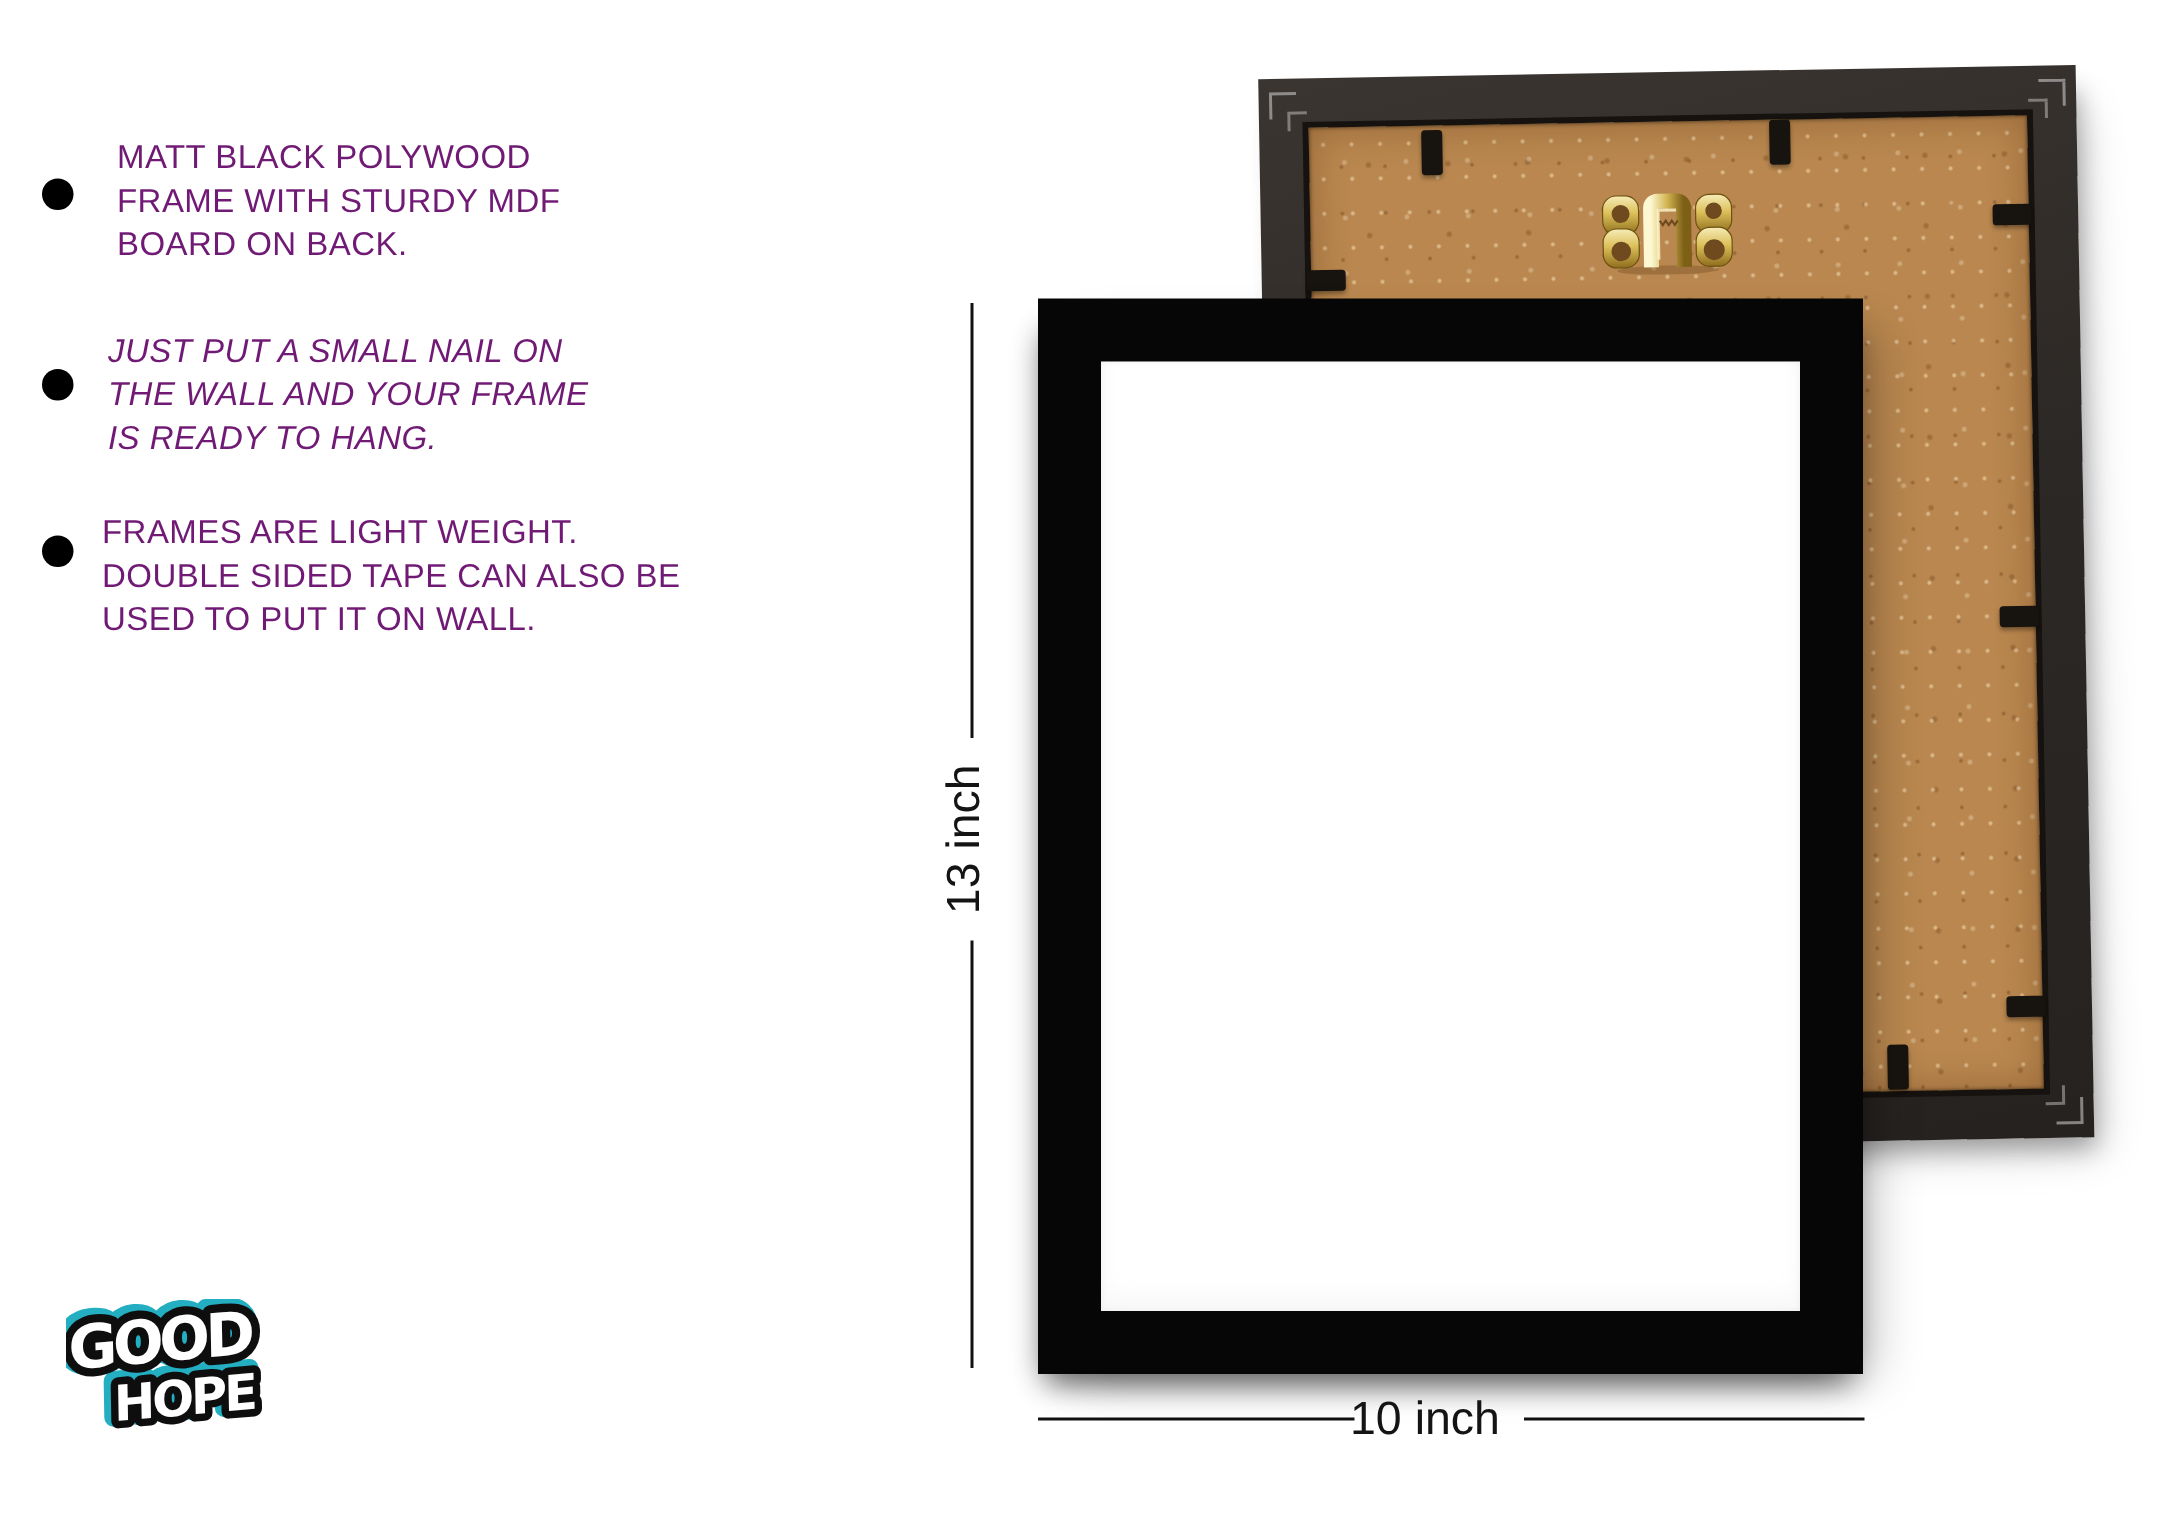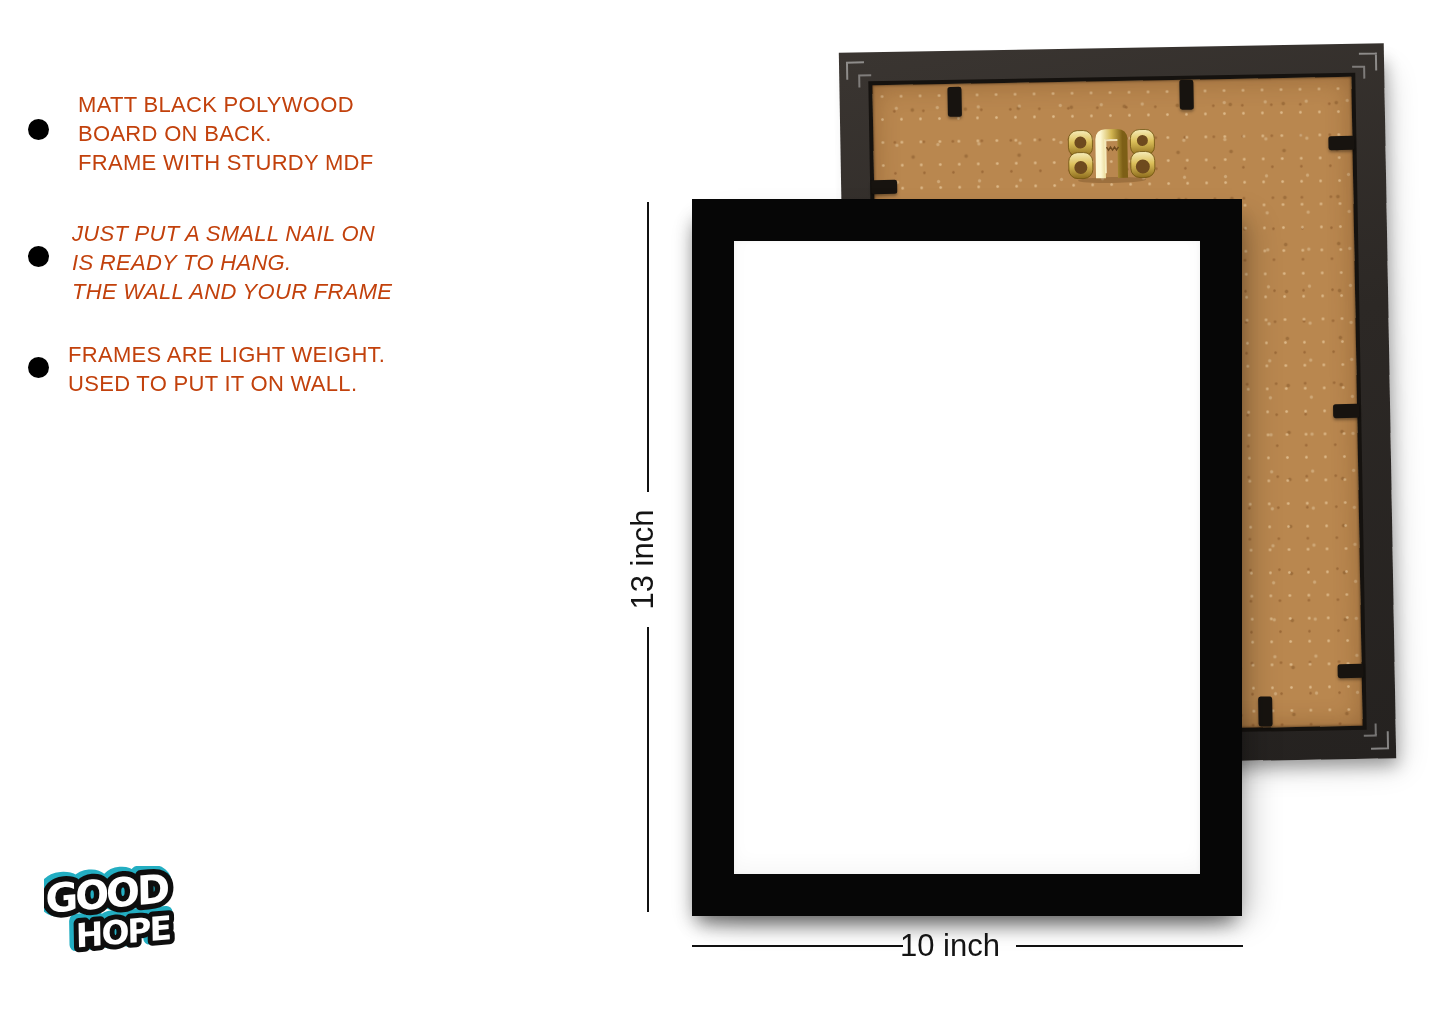--- a/index.html
+++ b/index.html
@@ -9,7 +9,7 @@
   }
 
   
-  .feature { position:absolute; color:#c2410c; font-size:22px; line-height:29px; letter-spacing:.3px; }
+  .feature { position:absolute; color:#701a75; font-size:22px; line-height:29px; letter-spacing:.3px; }
   .feature .bullet { position:absolute; width:21px; height:21px; border-radius:50%; background:#000; }
   .f1 { left:78px; top:90px; }  .f1 .bullet { left:-50px; top:29px; }
   .f2 { left:72px; top:219px;font-style:italic; } .f2 .bullet { left:-44px; top:27px; }

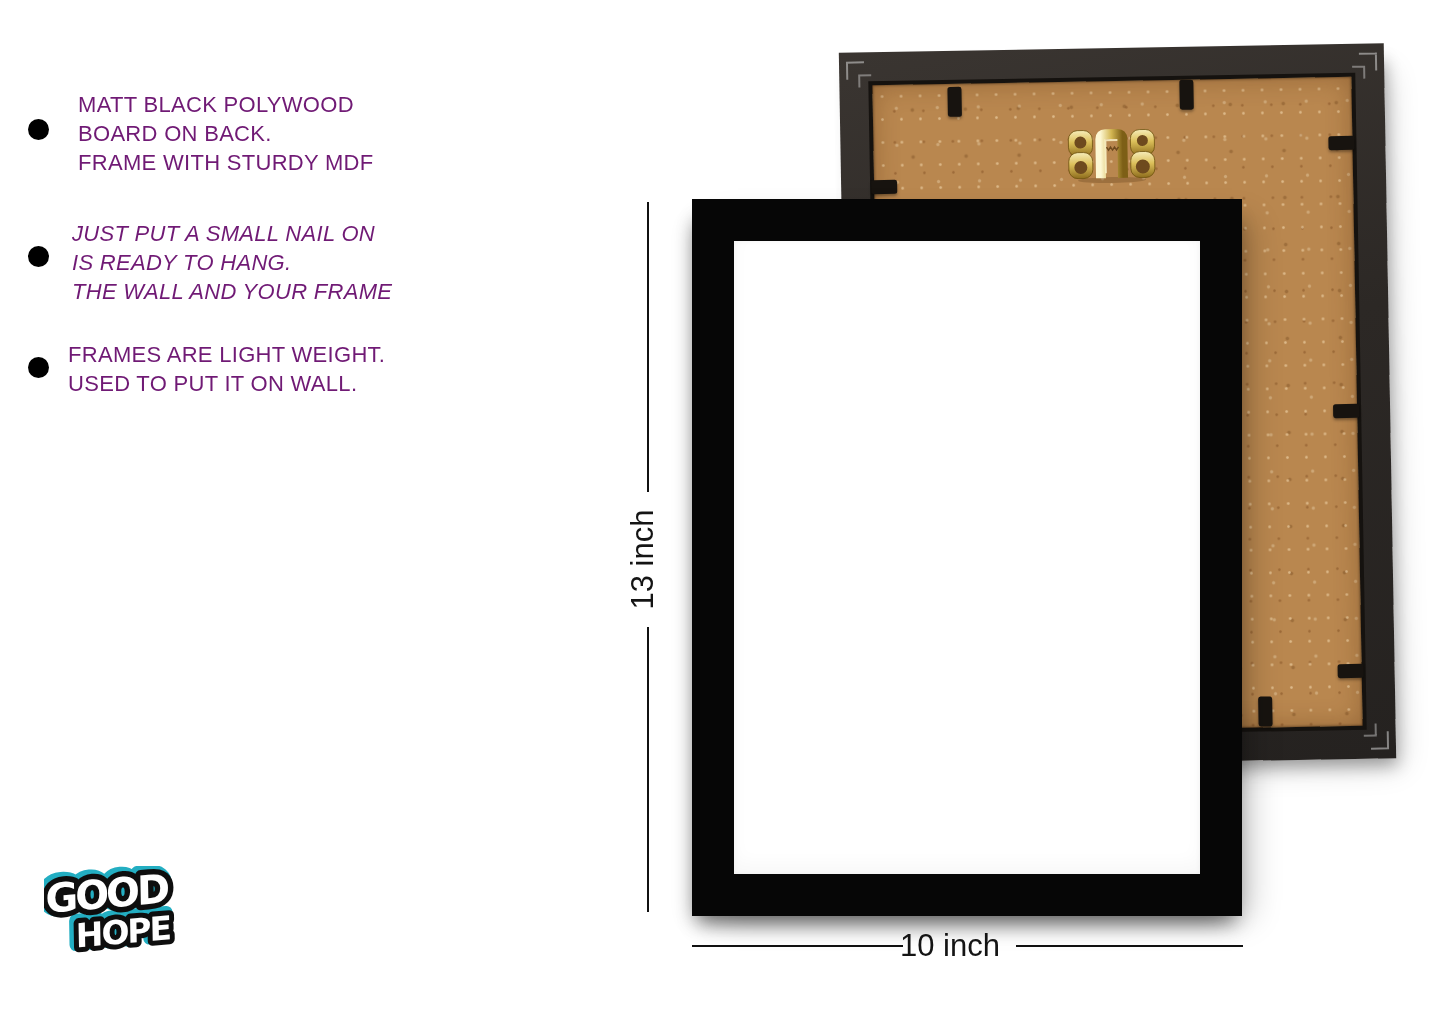--- a/index.html
+++ b/index.html
@@ -87,8 +87,8 @@
   <div class="feature f1">
     <span class="bullet"></span>
     <div>MATT BLACK POLYWOOD</div>
+    <div>FRAME WITH STURDY MDF</div>
     <div>BOARD ON BACK.</div>
-    <div>FRAME WITH STURDY MDF</div>
   </div>
   <div class="feature f2">
     <span class="bullet"></span>

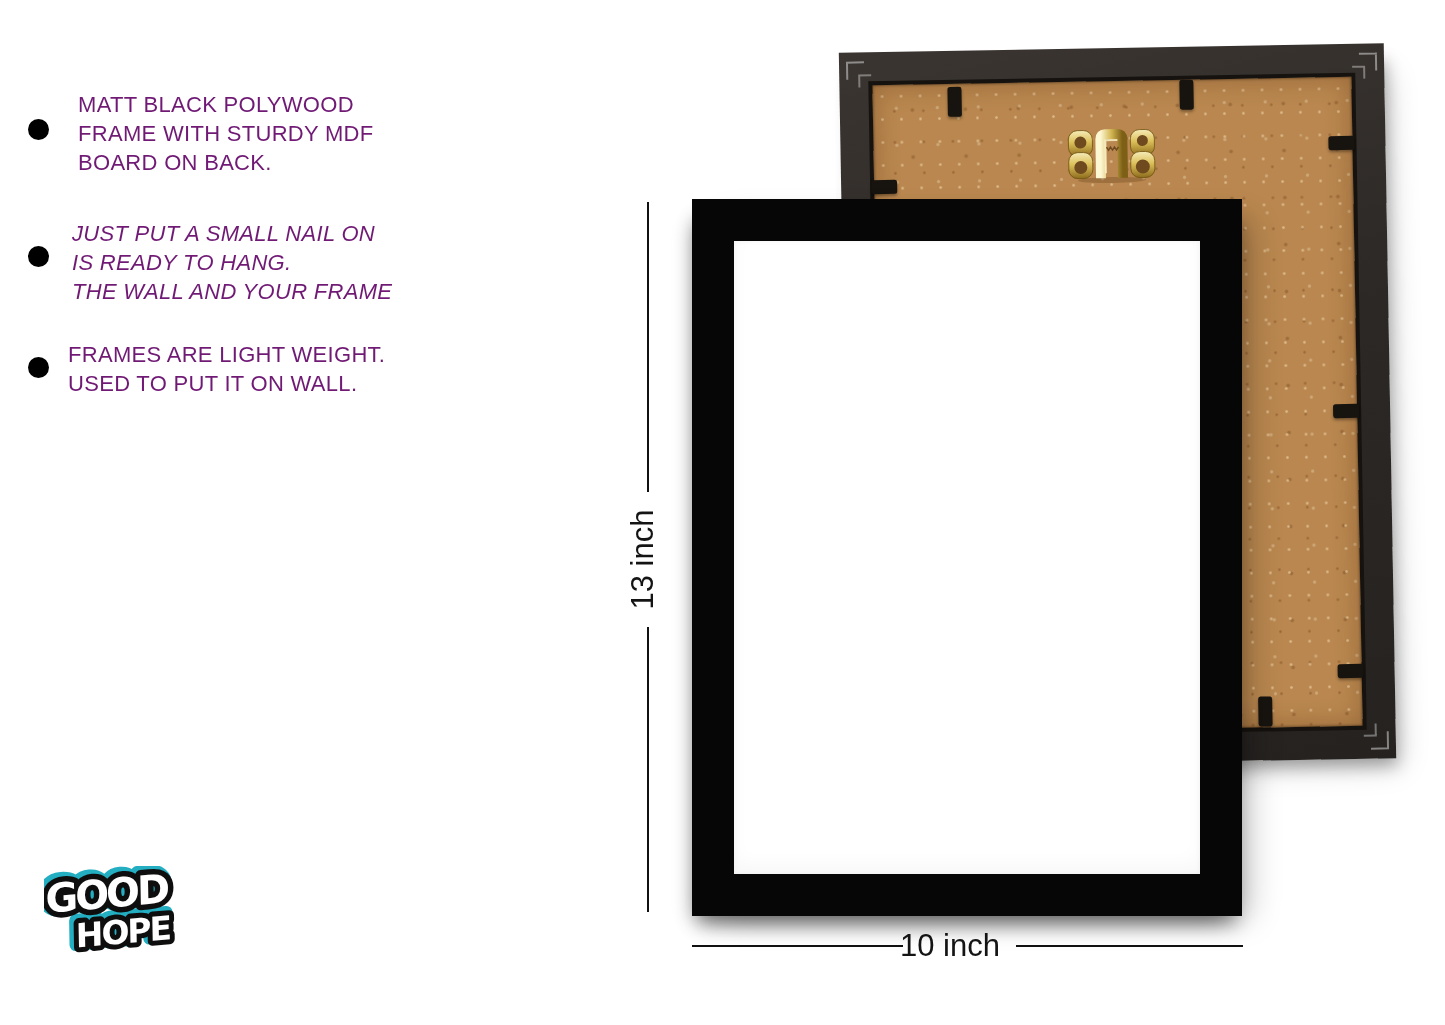--- a/index.html
+++ b/index.html
@@ -93,8 +93,8 @@
   <div class="feature f2">
     <span class="bullet"></span>
     <div>JUST PUT A SMALL NAIL ON</div>
+    <div>THE WALL AND YOUR FRAME</div>
     <div>IS READY TO HANG.</div>
-    <div>THE WALL AND YOUR FRAME</div>
   </div>
   <div class="feature f3">
     <span class="bullet"></span>

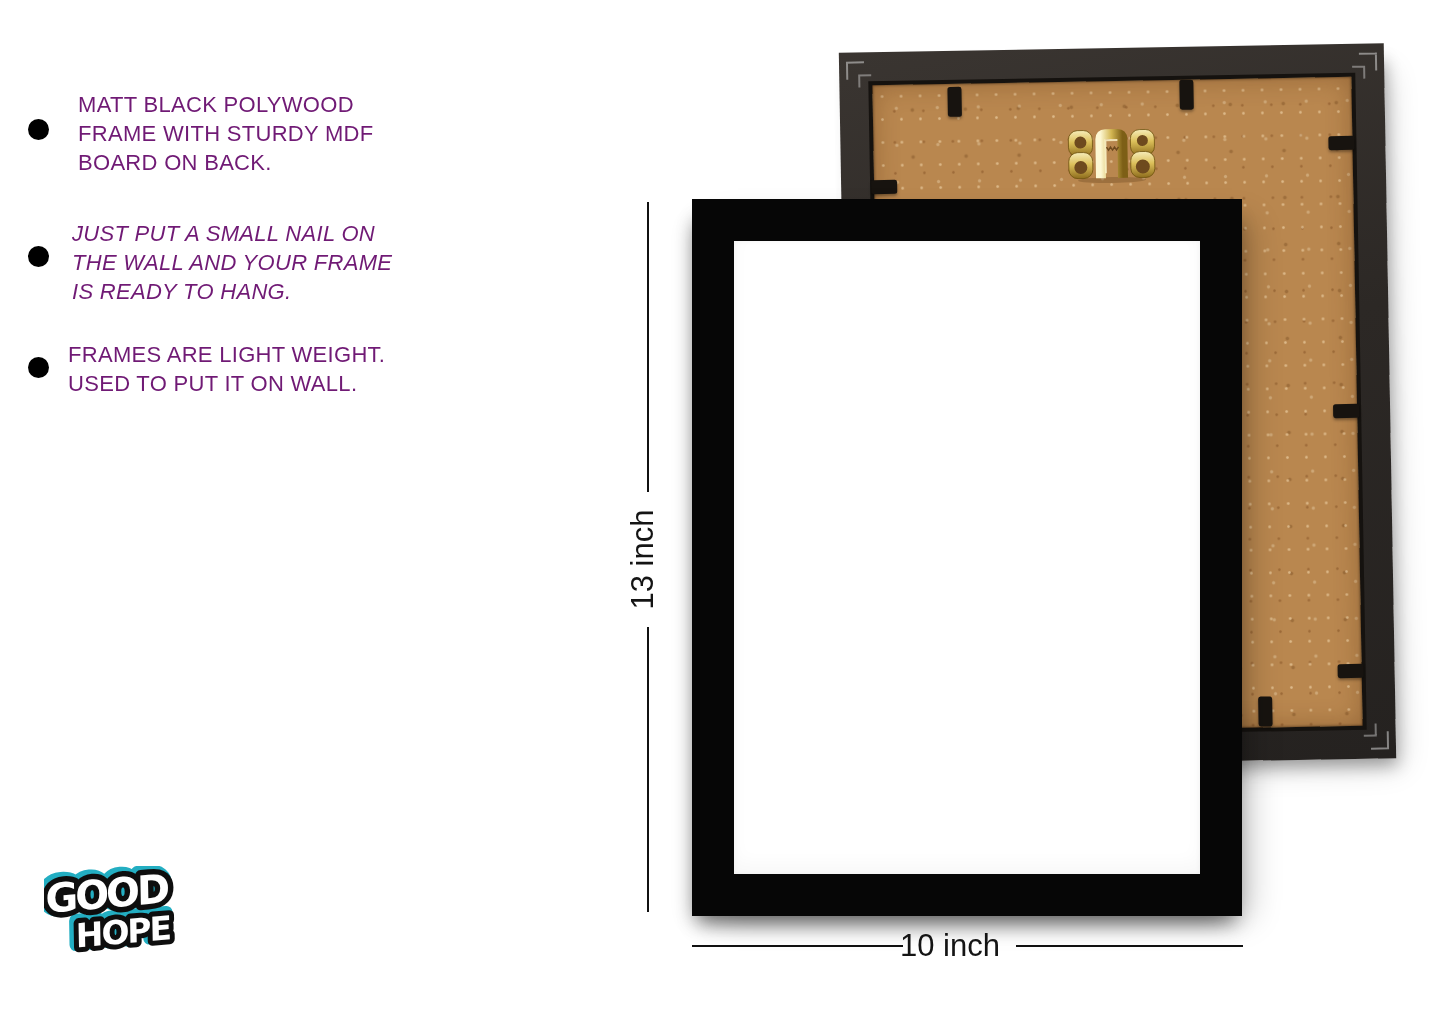--- a/index.html
+++ b/index.html
@@ -99,6 +99,7 @@
   <div class="feature f3">
     <span class="bullet"></span>
     <div>FRAMES ARE LIGHT WEIGHT.</div>
+    <div>DOUBLE SIDED TAPE CAN ALSO BE</div>
     <div>USED TO PUT IT ON WALL.</div>
   </div>
 

